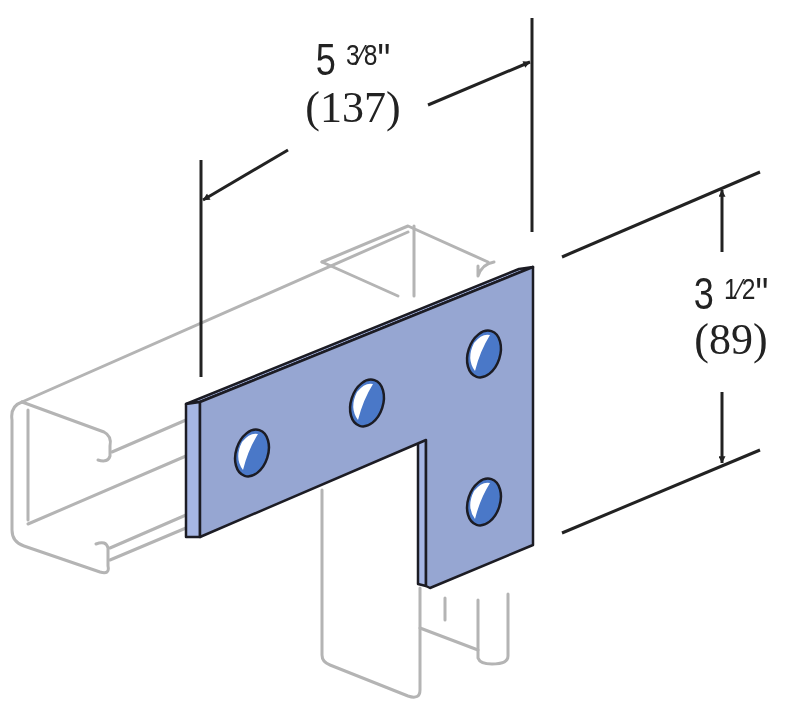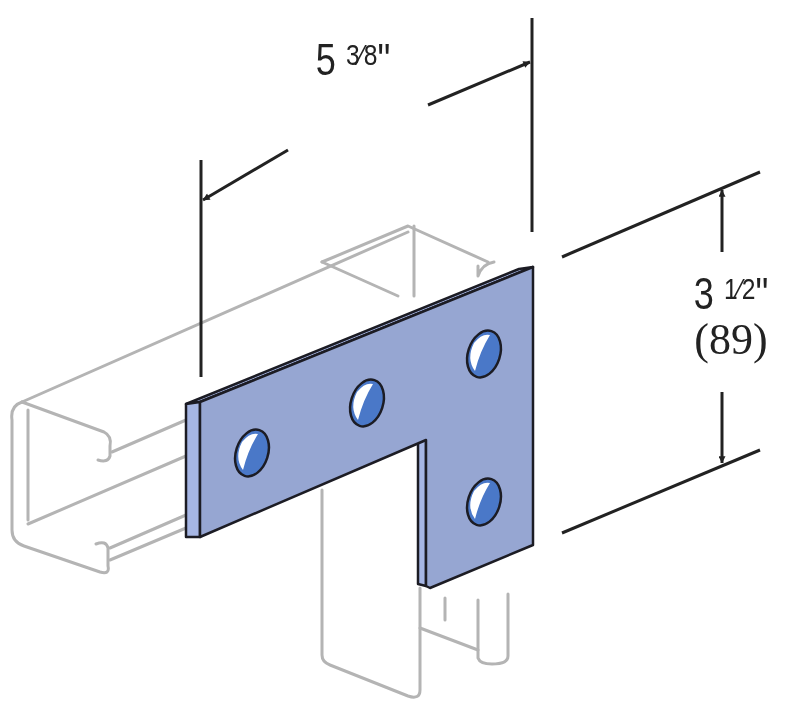--- a/index.html
+++ b/index.html
@@ -97,6 +97,7 @@
     <span>5</span>
     <span class="frac">3⁄8</span><span>"</span>
   </div>
+  <div class="dim-metric" style="margin-top:4px;">(137)</div>
 </div>
 
 <div class="dim-label" style="left:662px; top:272px; width:138px;">

